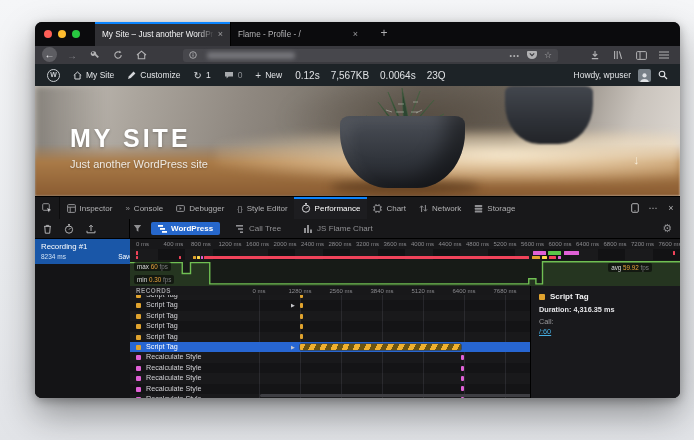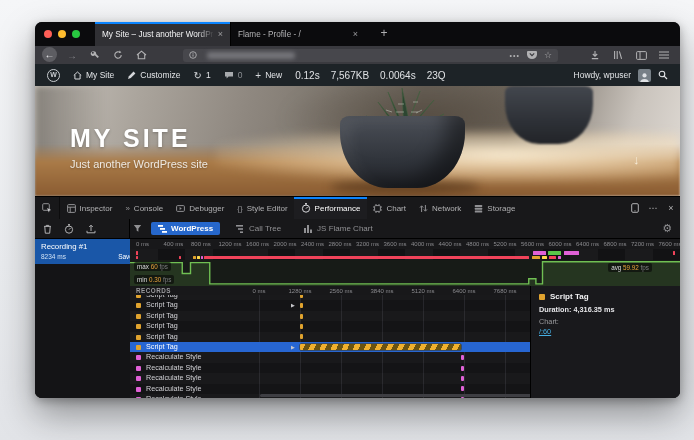--- a/index.html
+++ b/index.html
@@ -547,7 +547,7 @@
             <span class="d-name">Script Tag</span>
           </div>
           <div class="d-dur"><span>Duration:</span> <span>4,316.35 ms</span></div>
-          <div class="d-stack">Chart:</div>
+          <div class="d-stack">Call:</div>
           <div class="d-link">/:60</div>
         </div>
       </div>

